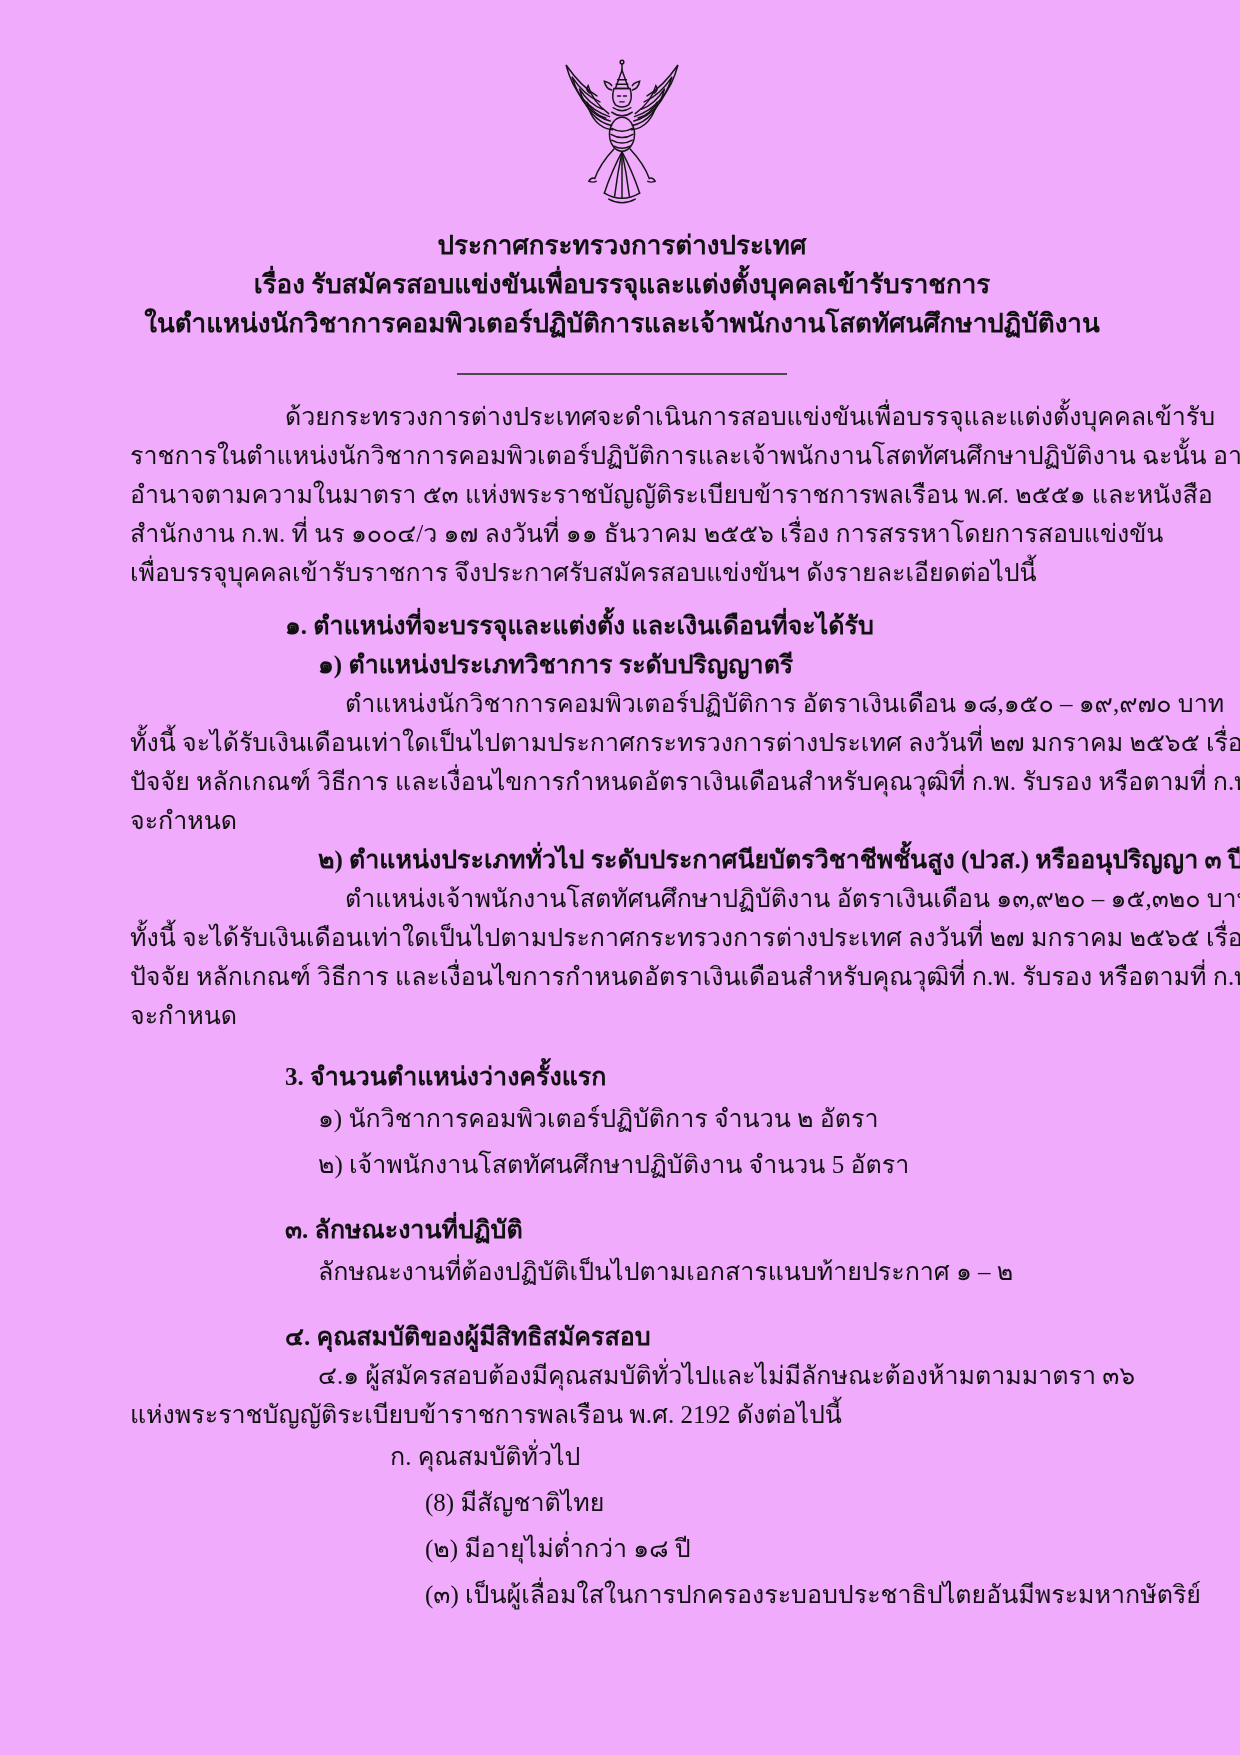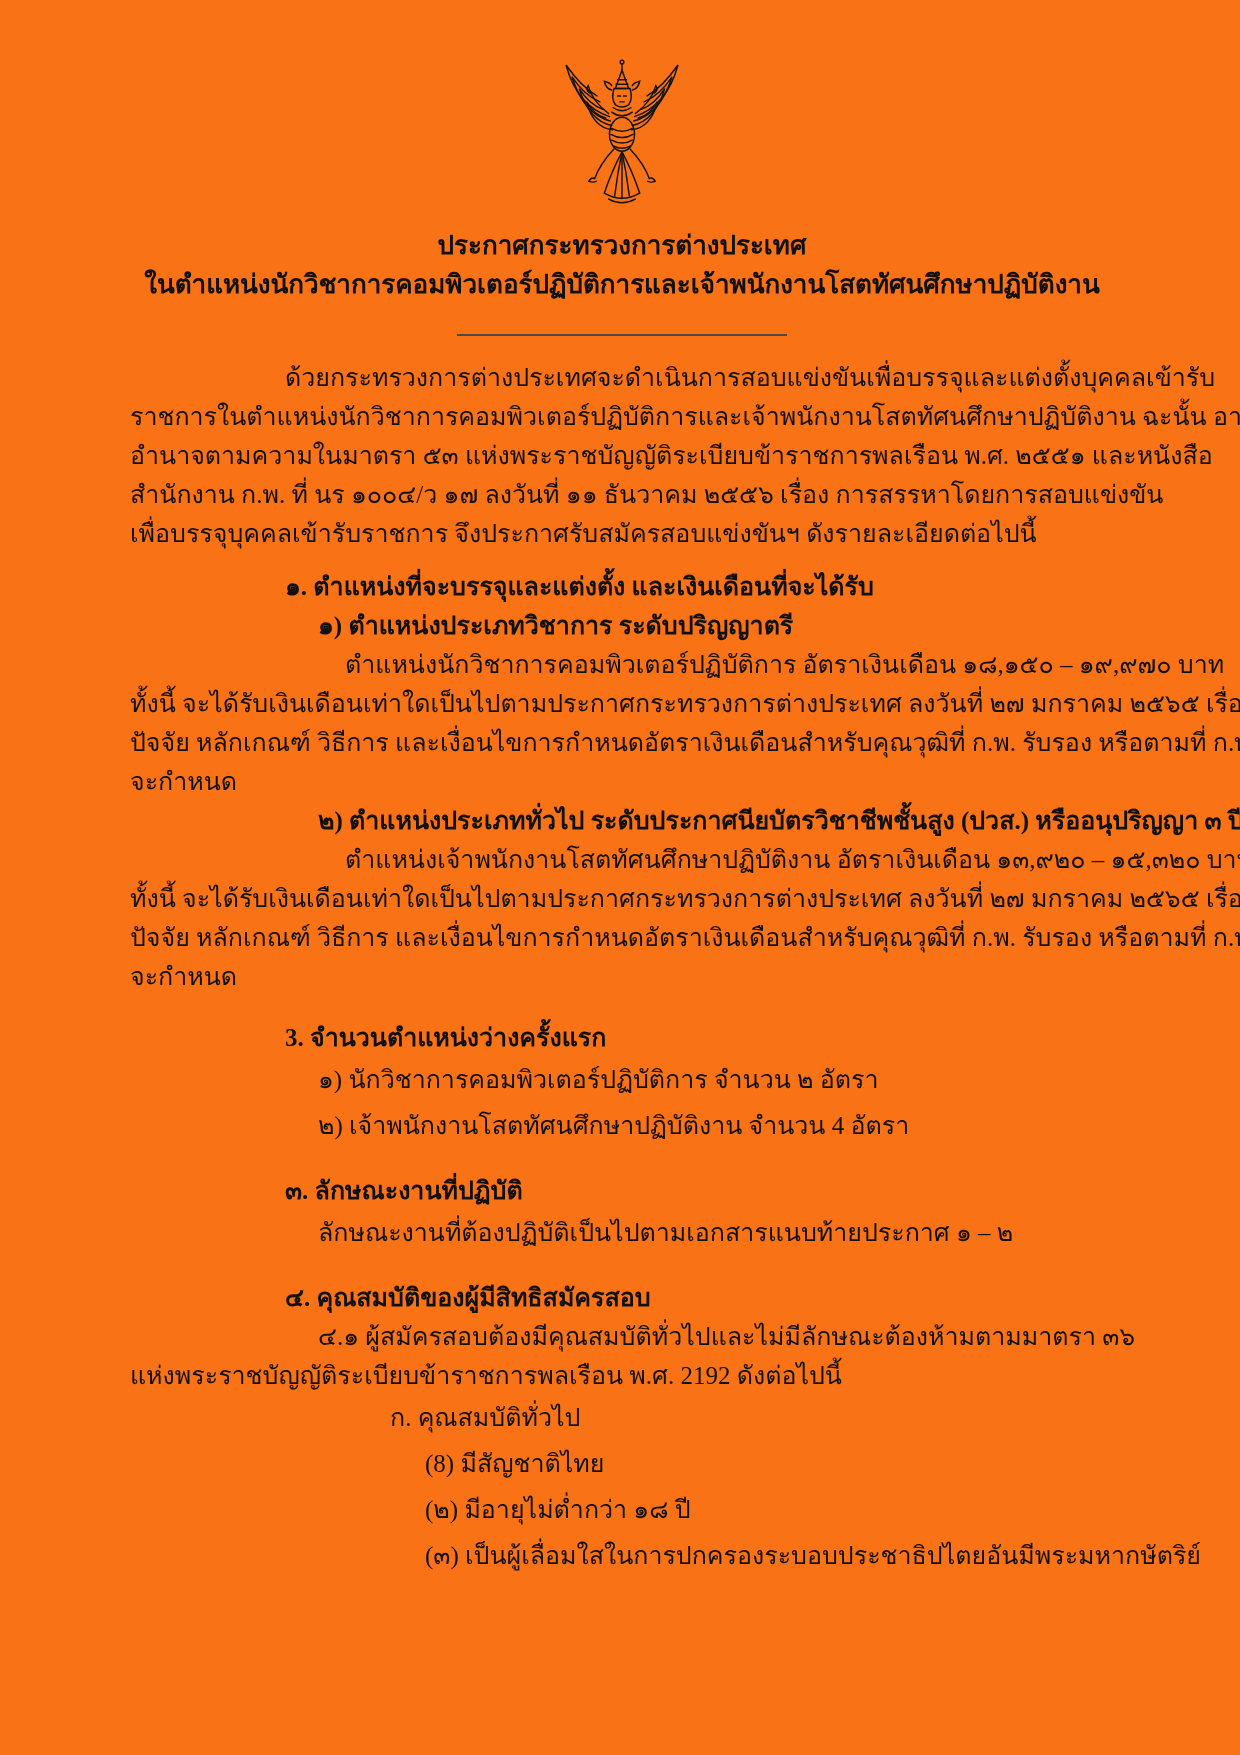--- a/index.html
+++ b/index.html
@@ -8,7 +8,7 @@
     width: 1240px;
     height: 1755px;
     margin: 0 auto;
-    background: #f97316;
+    background: #f0abfc;
     box-sizing: border-box;
     padding: 56px 126px 0 130px;
     overflow: hidden;

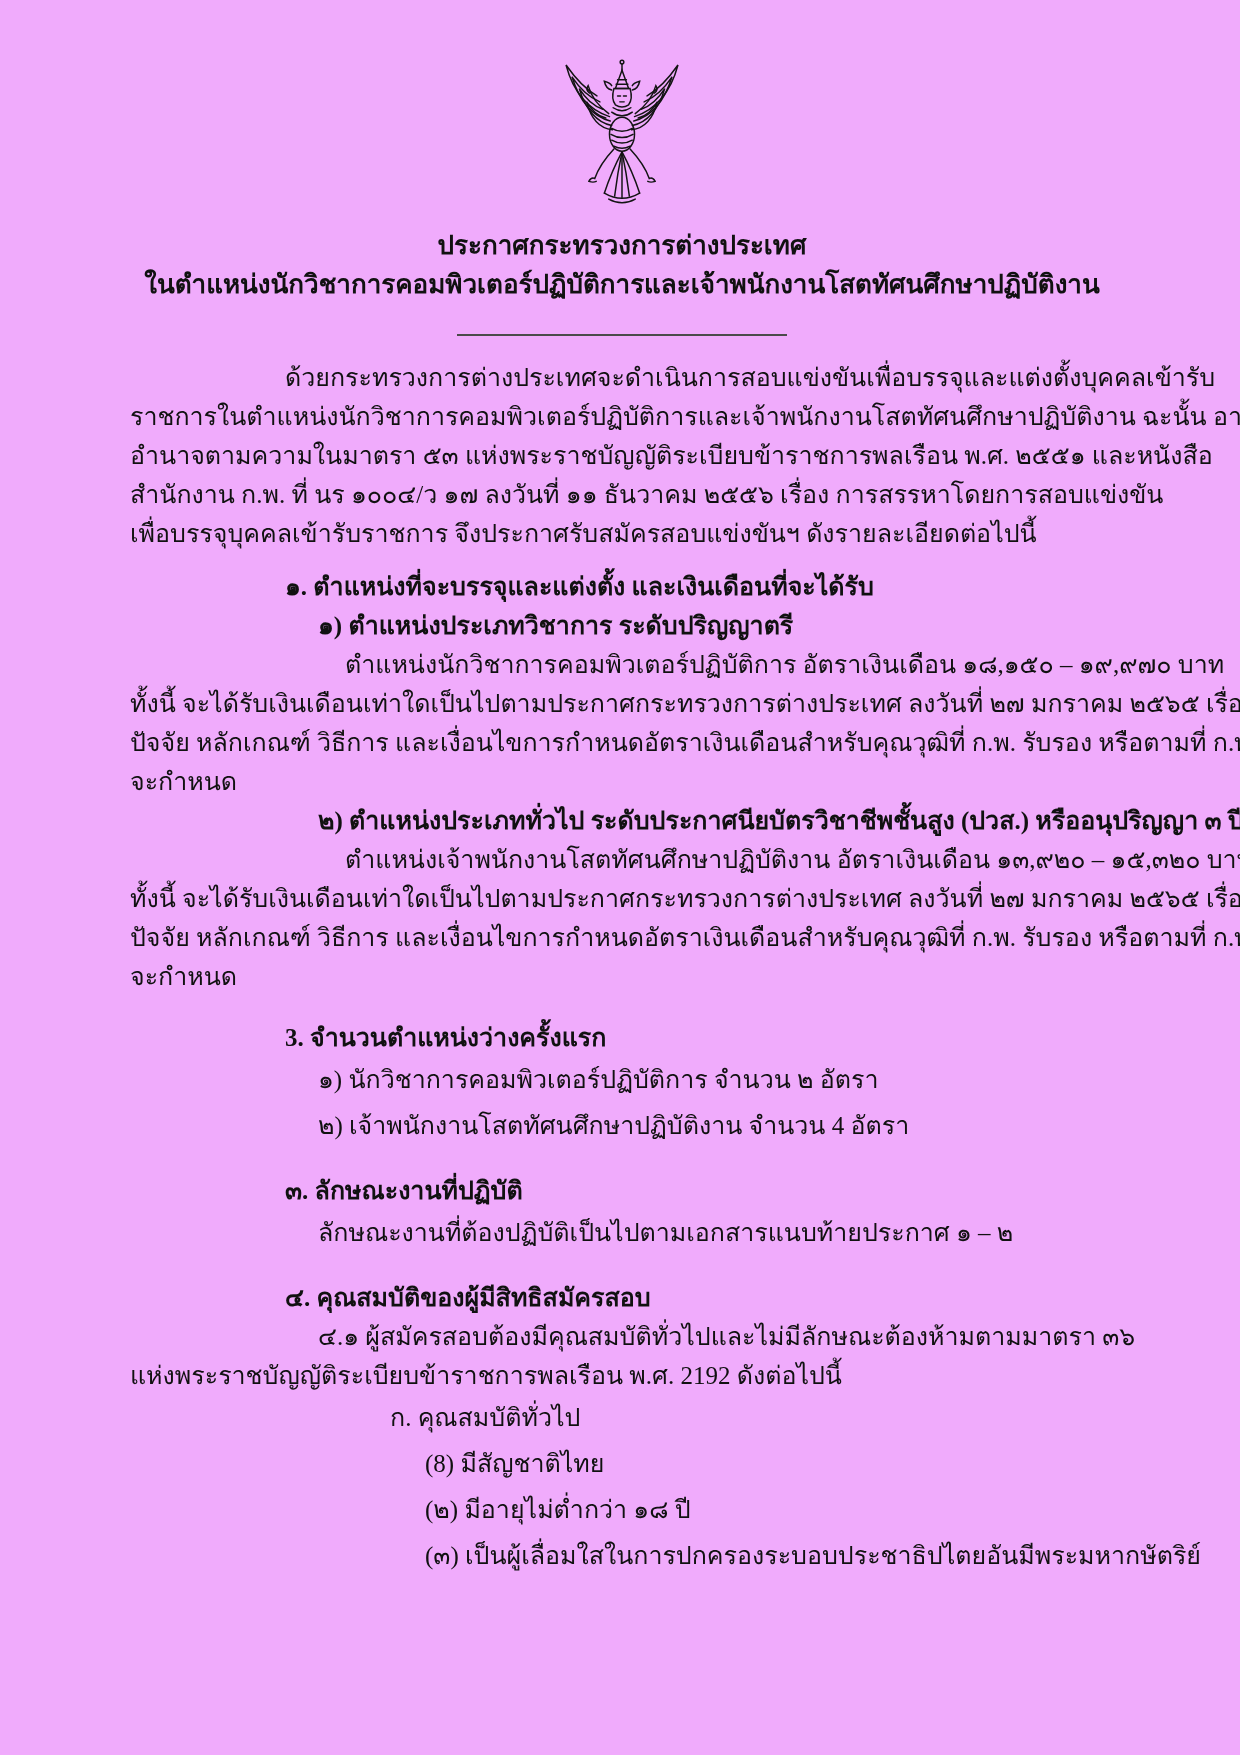--- a/index.html
+++ b/index.html
@@ -104,6 +104,7 @@
 
   <div class="title-block">
     <div class="title-line">ประกาศกระทรวงการต่างประเทศ</div>
+    <div class="title-line">เรื่อง รับสมัครสอบแข่งขันเพื่อบรรจุและแต่งตั้งบุคคลเข้ารับราชการ</div>
     <div class="title-line">ในตำแหน่งนักวิชาการคอมพิวเตอร์ปฏิบัติการและเจ้าพนักงานโสตทัศนศึกษาปฏิบัติงาน</div>
   </div>
 

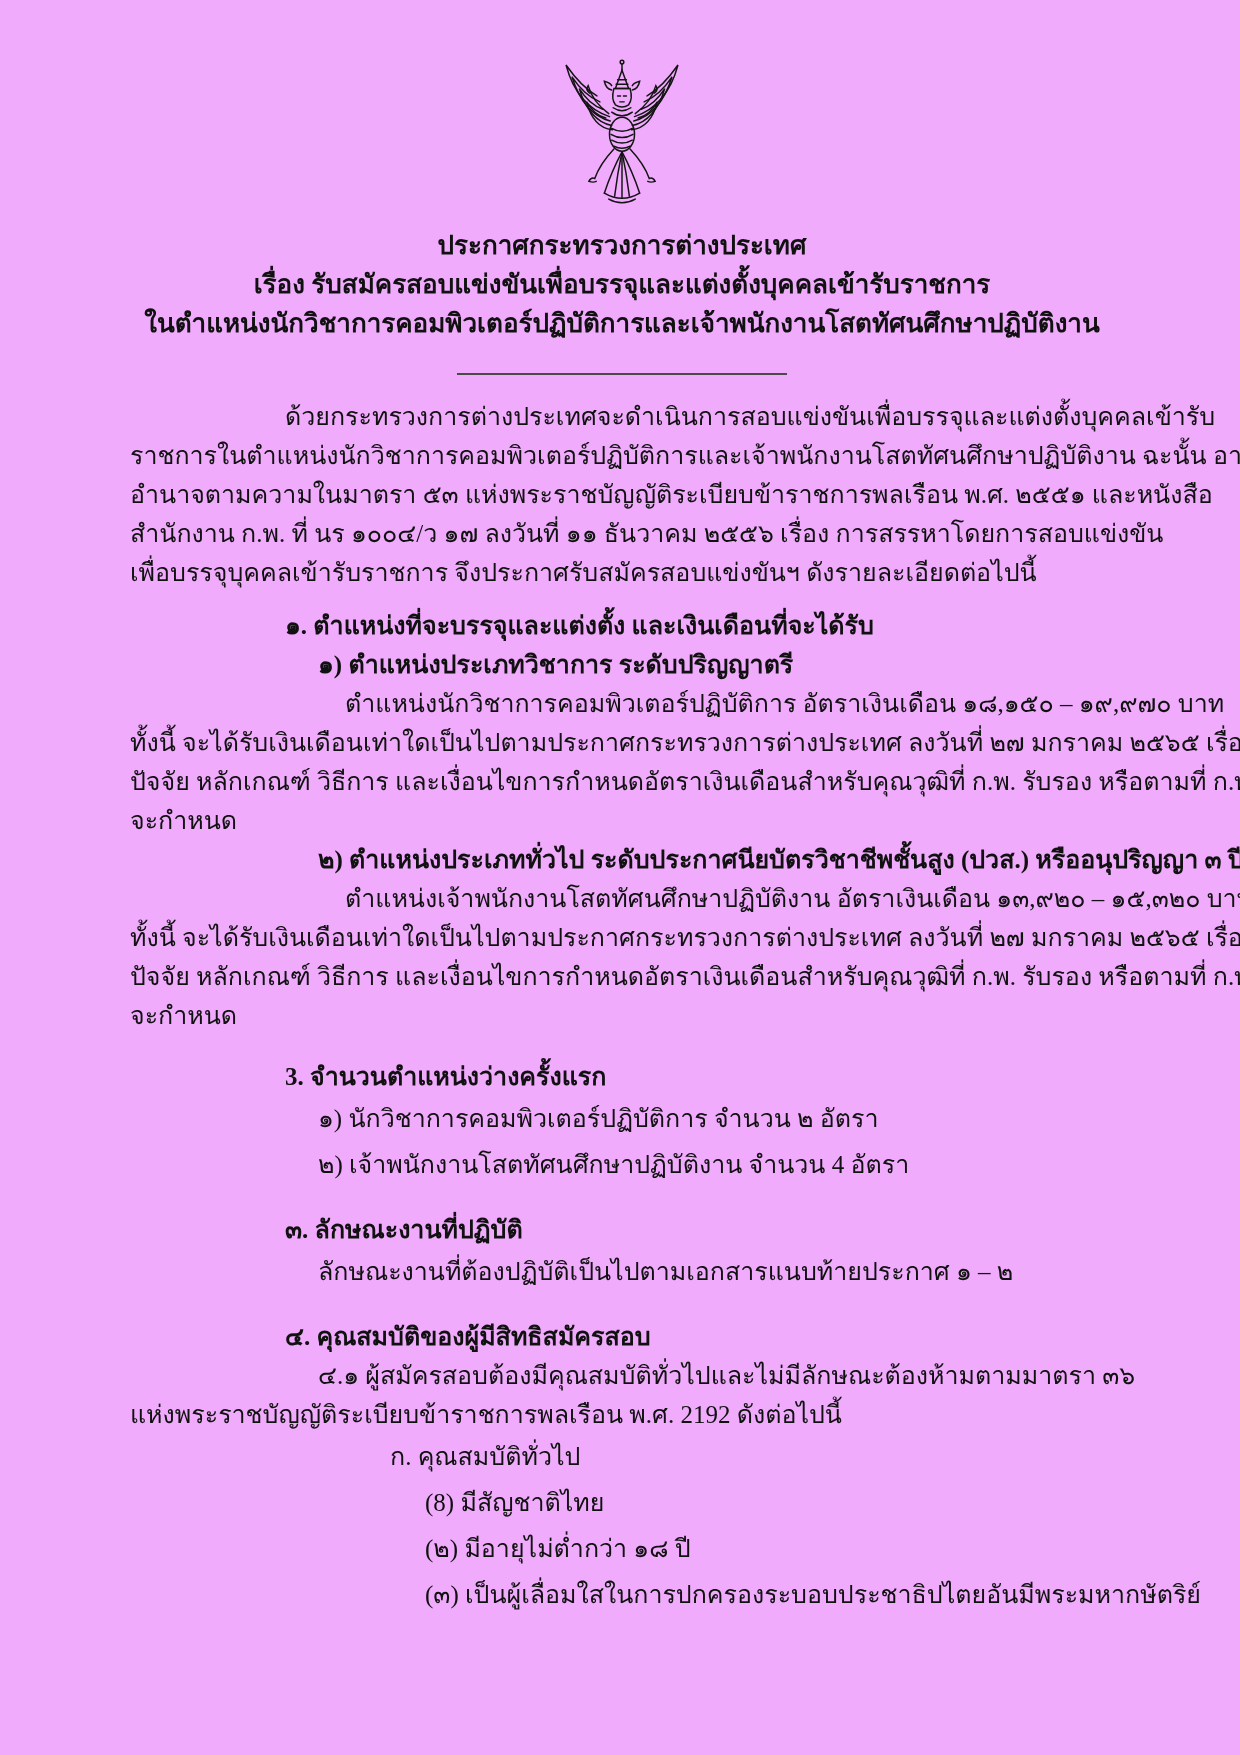--- a/index.html
+++ b/index.html
@@ -131,7 +131,7 @@
       <div class="gap" style="height: 22px;"></div>
       <div class="line ind1 bold">3. จำนวนตำแหน่งว่างครั้งแรก</div>
       <div class="line ind2 sp">๑) นักวิชาการคอมพิวเตอร์ปฏิบัติการ จำนวน ๒ อัตรา</div>
-      <div class="line ind2 sp">๒) เจ้าพนักงานโสตทัศนศึกษาปฏิบัติงาน จำนวน 4 อัตรา</div>
+      <div class="line ind2 sp">๒) เจ้าพนักงานโสตทัศนศึกษาปฏิบัติงาน จำนวน 5 อัตรา</div>
       <div class="gap" style="height: 22px;"></div>
       <div class="line ind1 bold">๓. ลักษณะงานที่ปฏิบัติ</div>
       <div class="line ind2 sp">ลักษณะงานที่ต้องปฏิบัติเป็นไปตามเอกสารแนบท้ายประกาศ ๑ – ๒</div>

